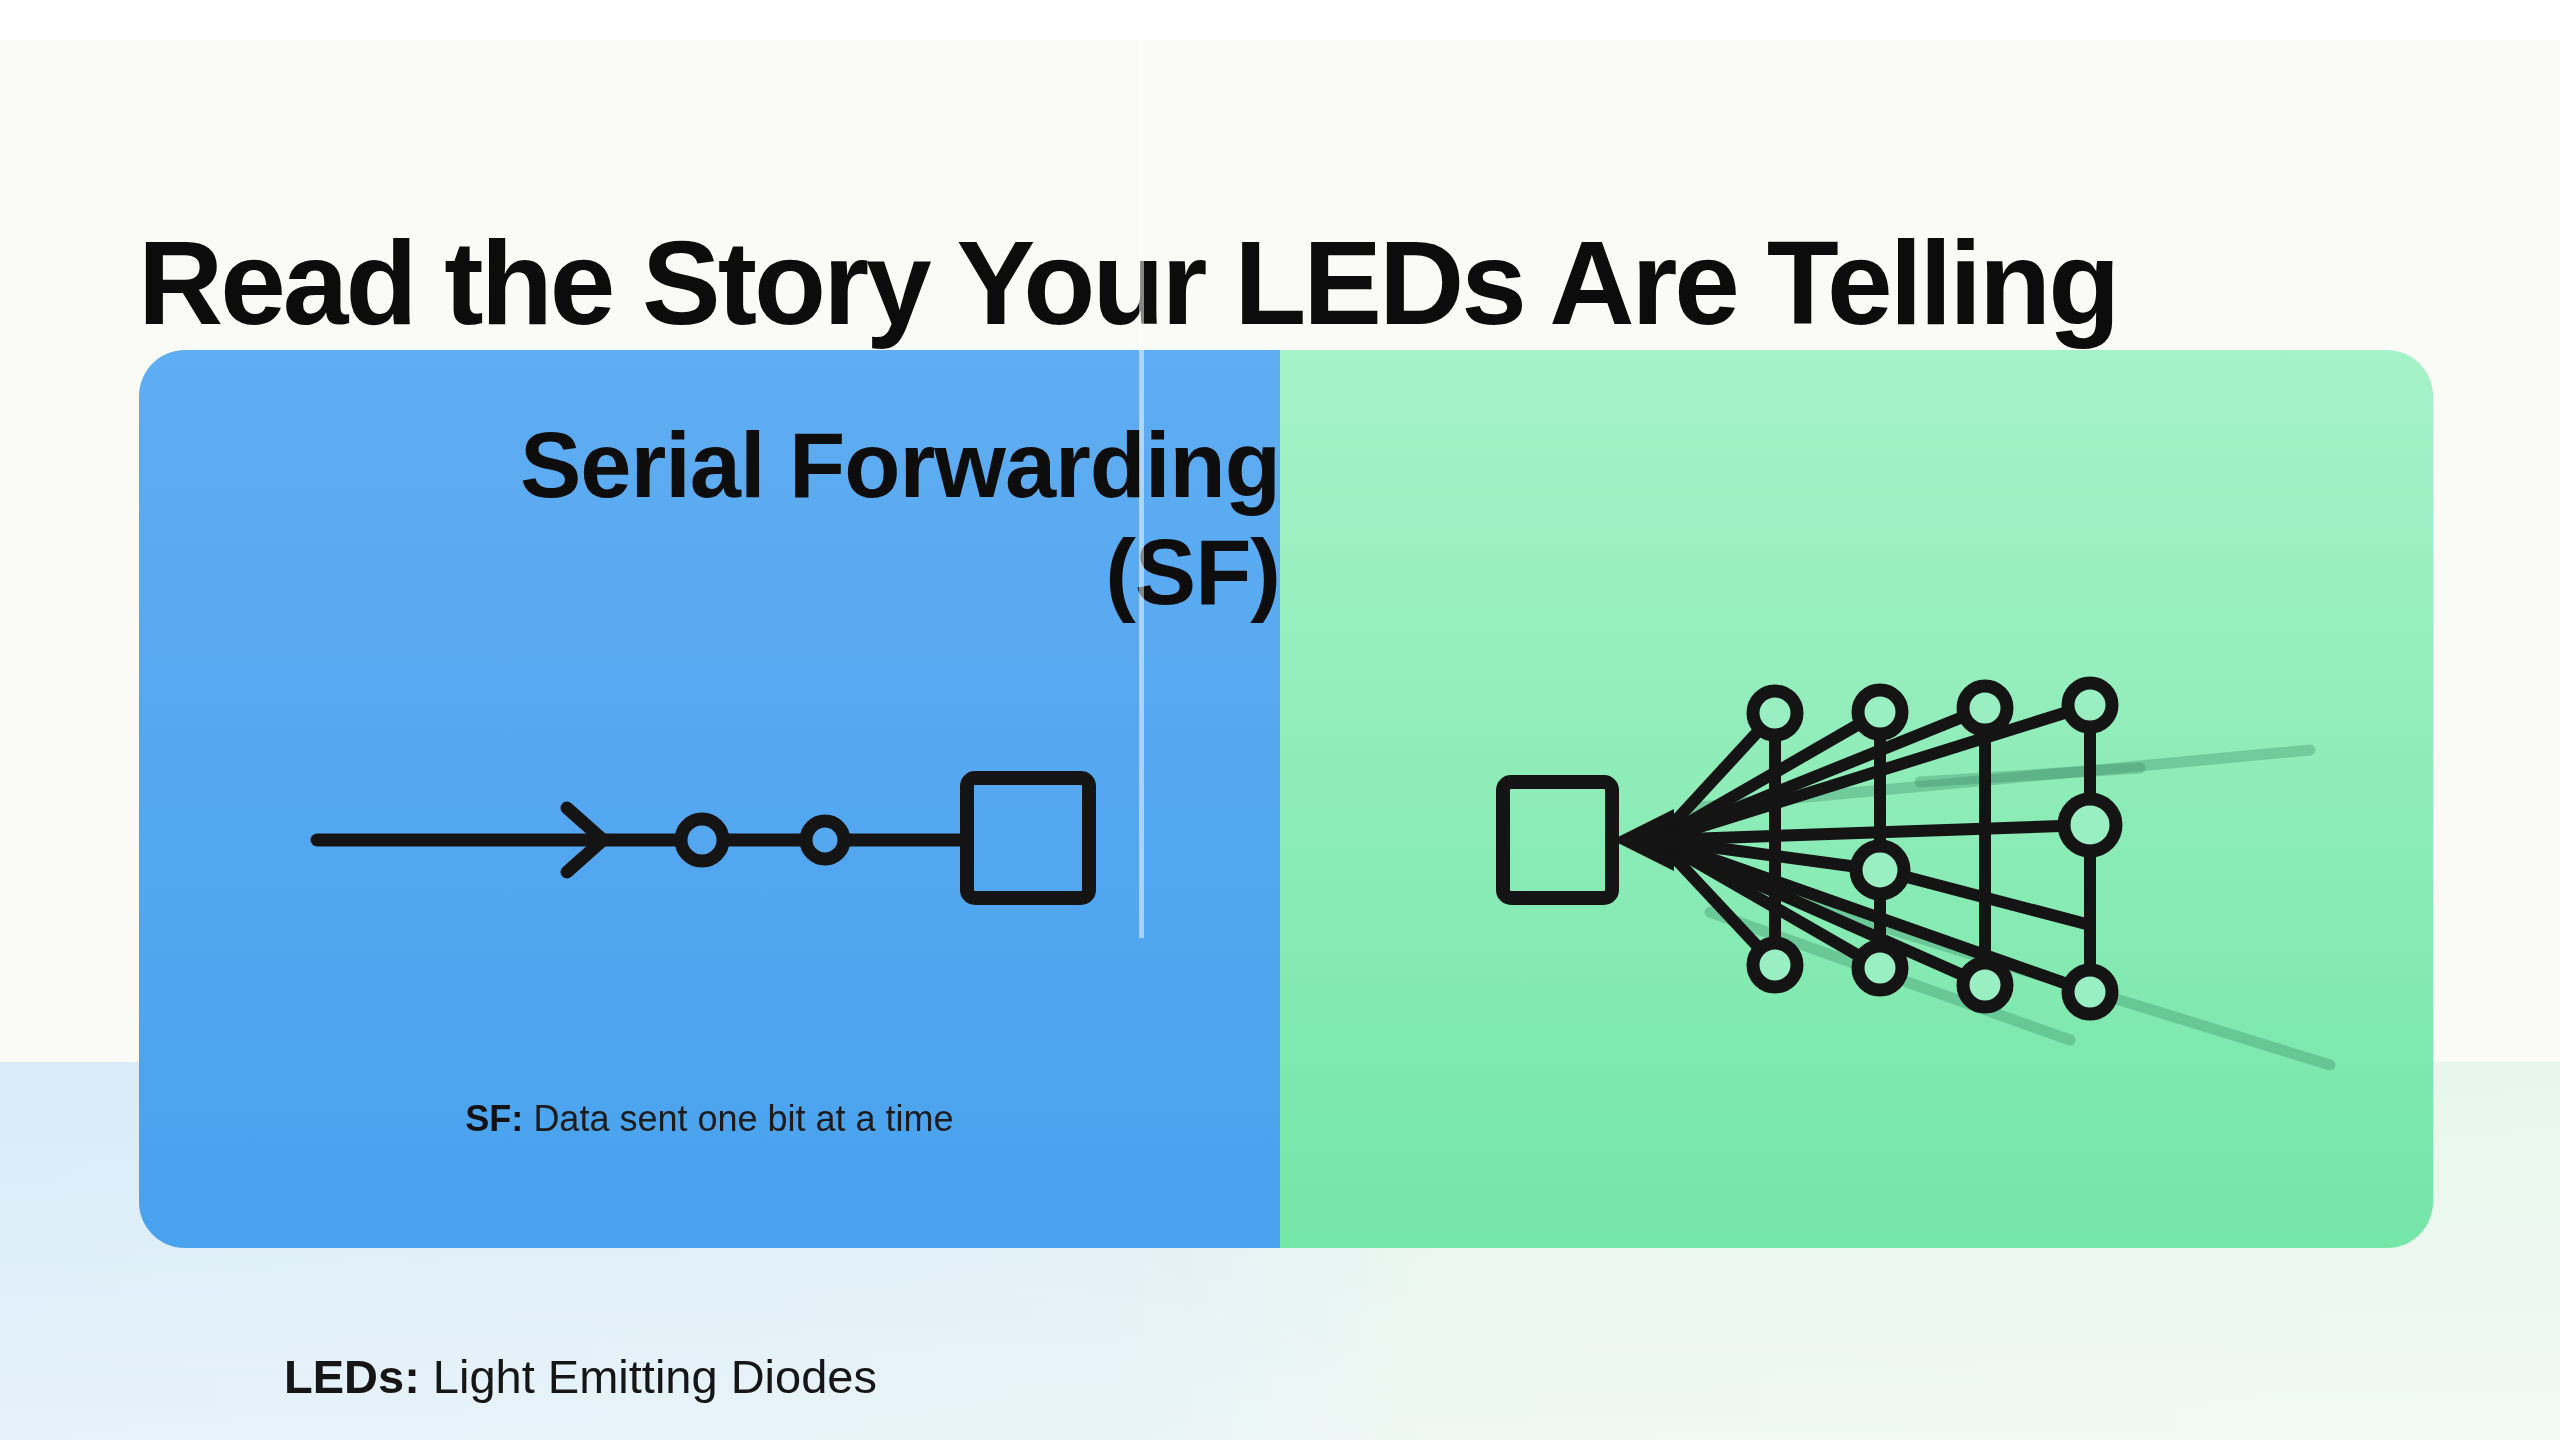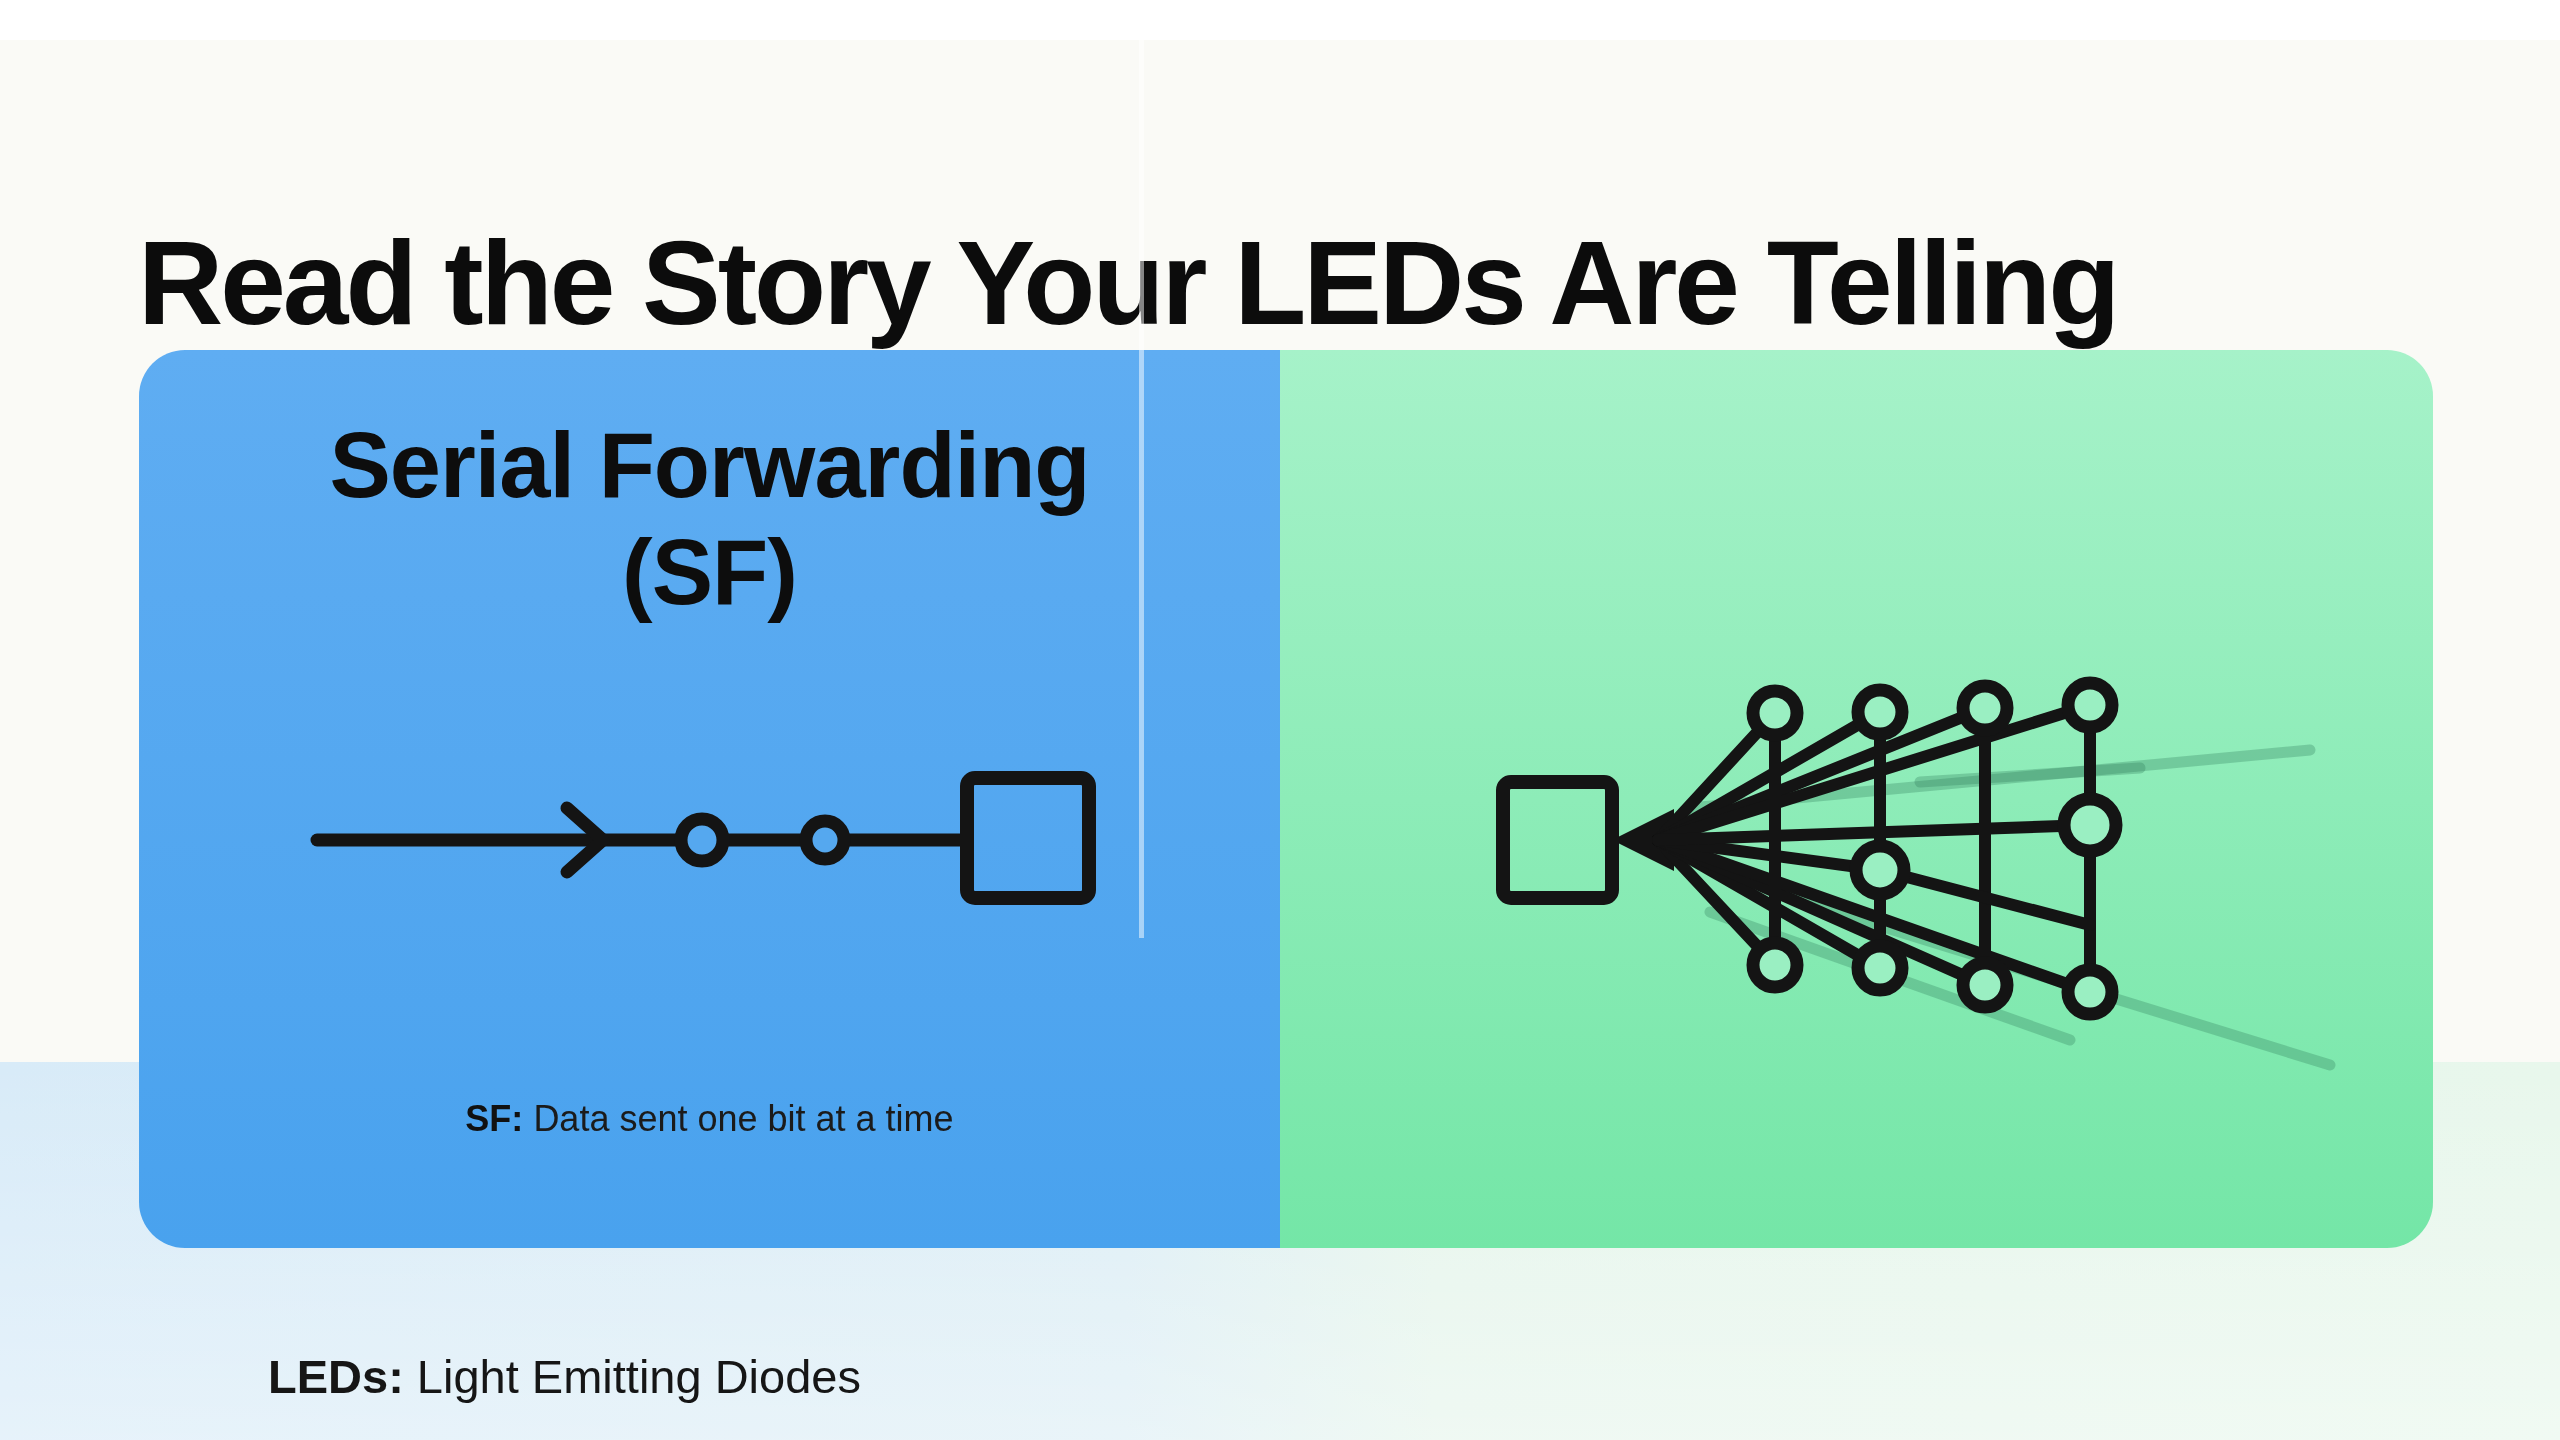--- a/index.html
+++ b/index.html
@@ -24,7 +24,7 @@
   .panel-divider{position:absolute;left:1139px;top:0;width:5px;height:898px;
       background:rgba(255,255,255,.5);z-index:3;}
 
-  .panel h2{margin:0;position:absolute;top:62px;left:0;width:100%;text-align:center;
+  .panel h2{margin:0;position:absolute;top:62px;left:0;width:100%;text-align:right;
       font-size:92px;font-weight:800;line-height:1.16;letter-spacing:-1px;color:#0d0d0d;}
   .panel h2 span{display:block;}
 

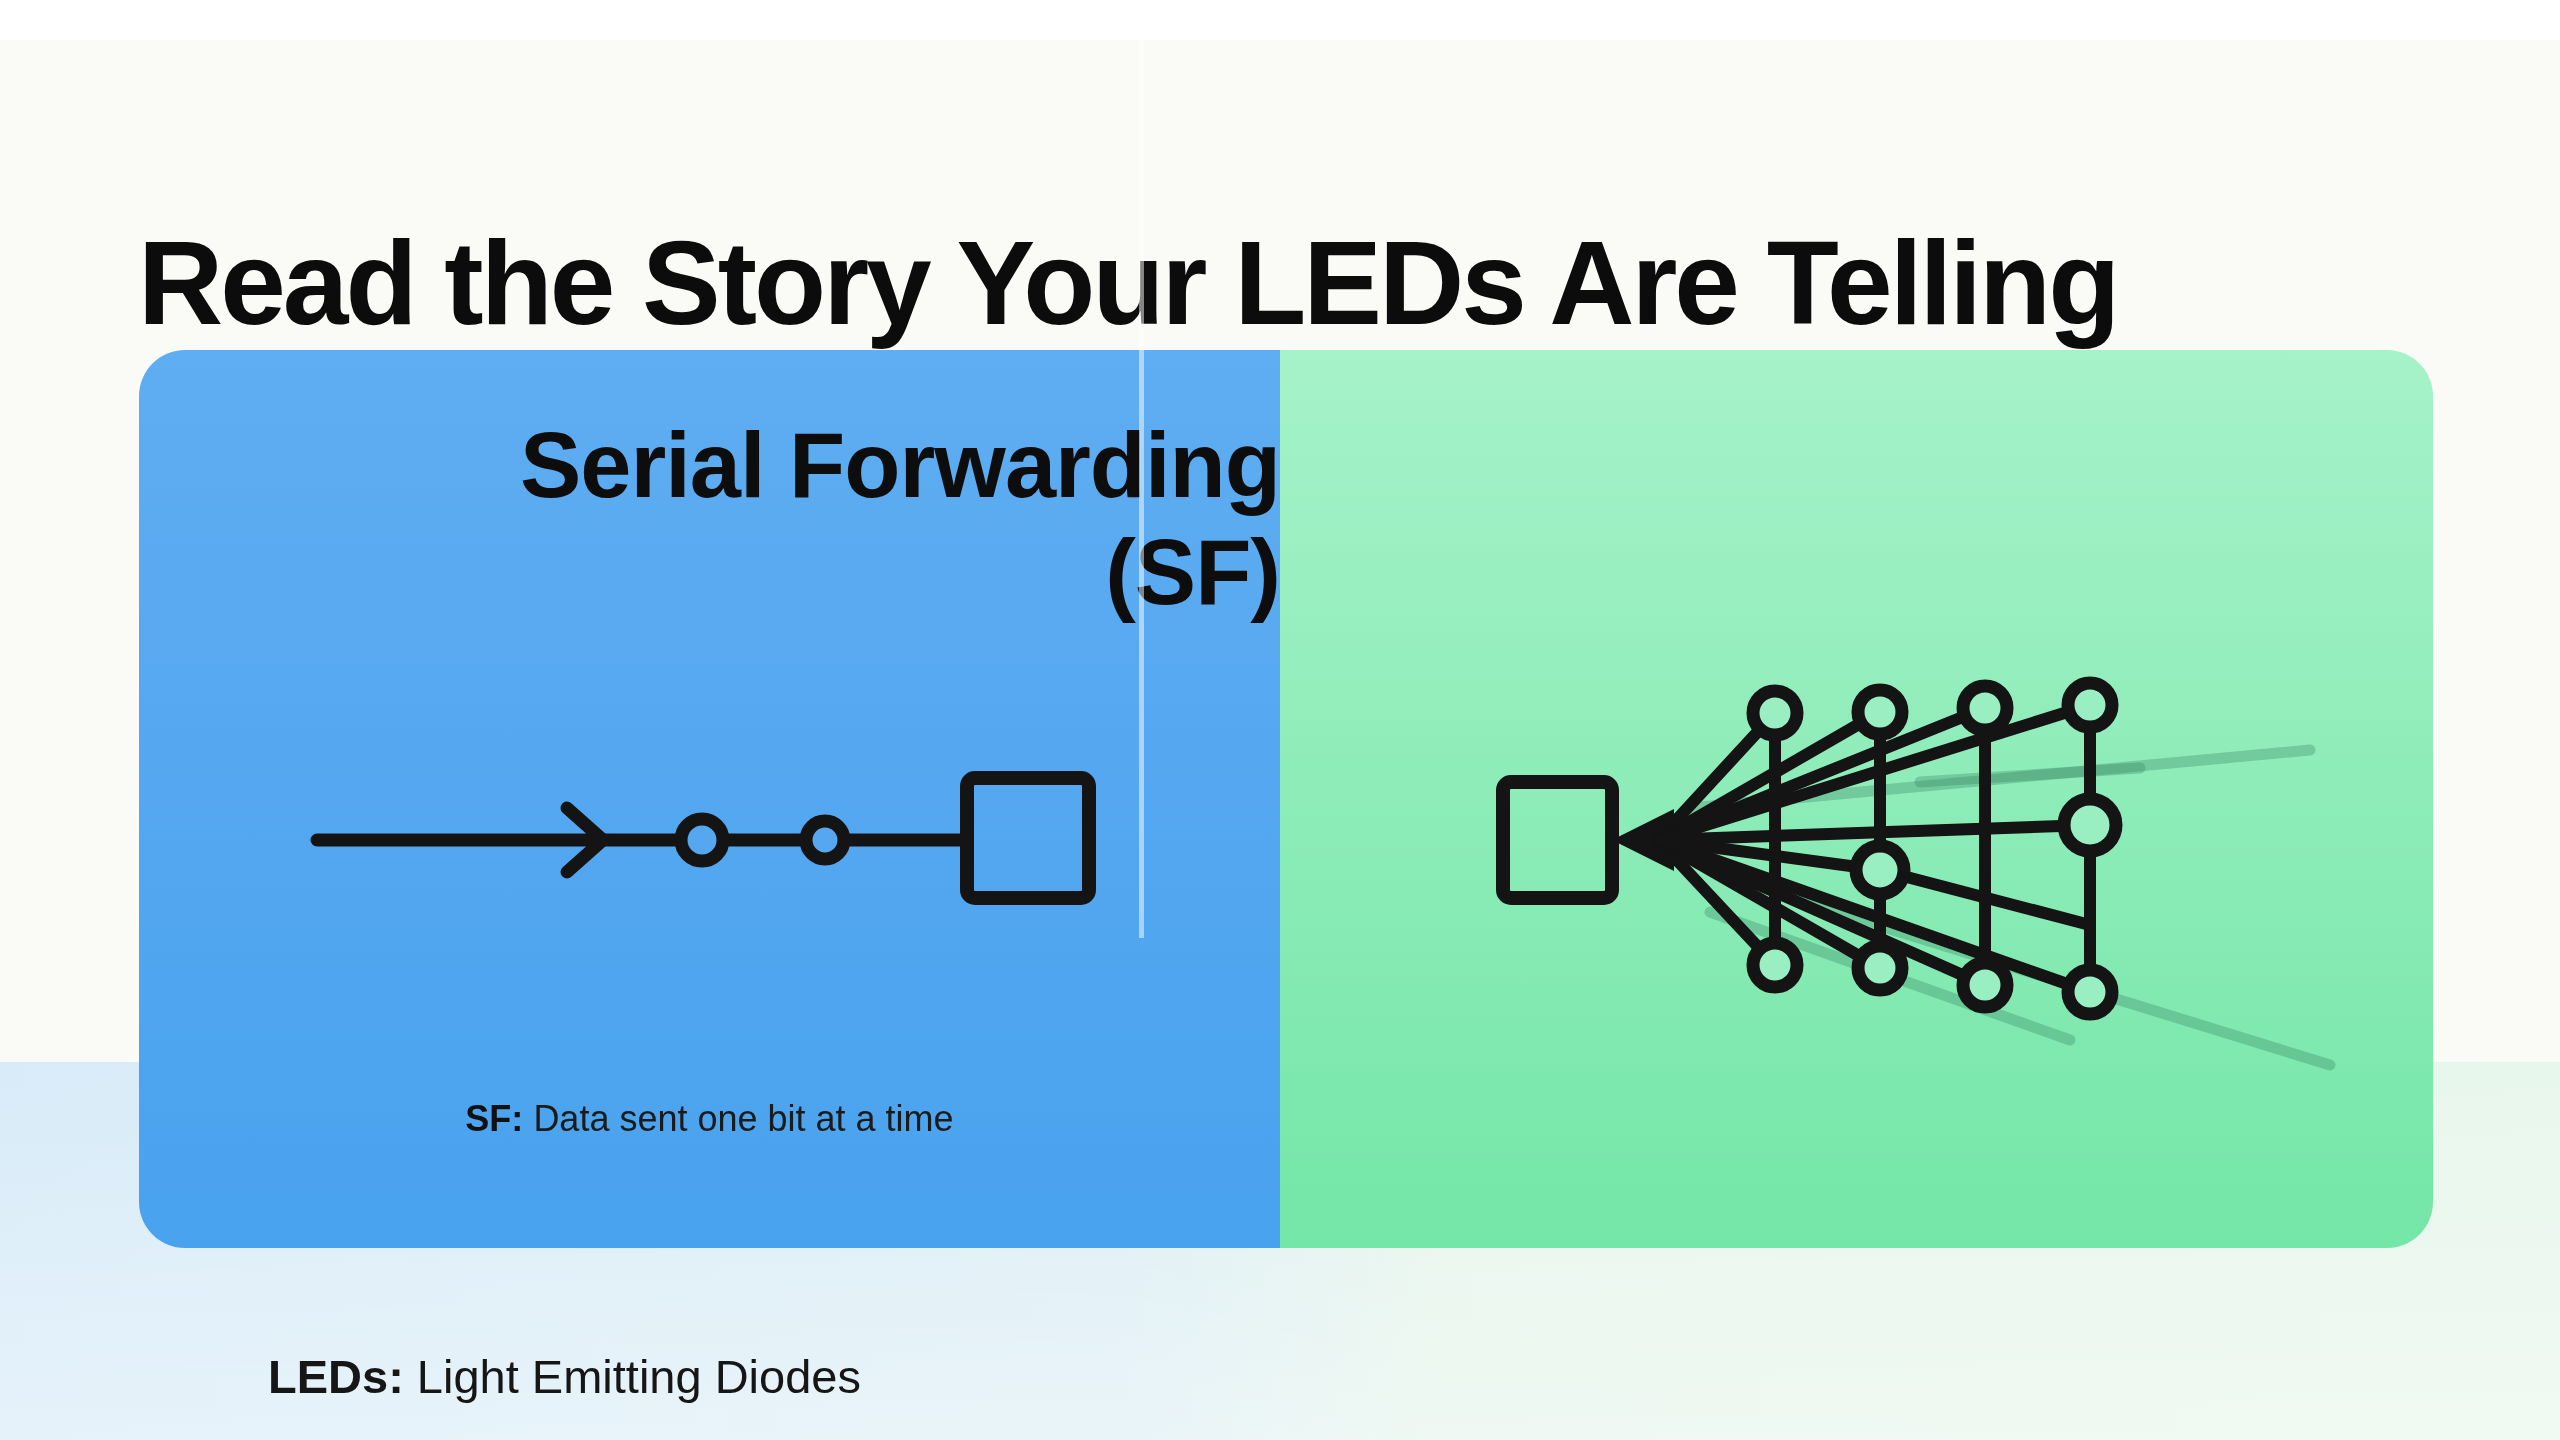--- a/index.html
+++ b/index.html
@@ -36,7 +36,7 @@
 
   .footnote{position:absolute;top:1262px;font-size:47px;color:#161616;z-index:2;white-space:nowrap;}
   .footnote b{font-weight:700;}
-  .footnote-left{left:268px;}
+  .footnote-left{left:284px;}
   .footnote-right{left:1254px;}
   .wire{fill:none;stroke:var(--ink,#141414);stroke-width:13;stroke-linecap:round;stroke-linejoin:round;}
   .wire-thin{fill:none;stroke:var(--ink,#141414);stroke-width:12;stroke-linecap:round;}

